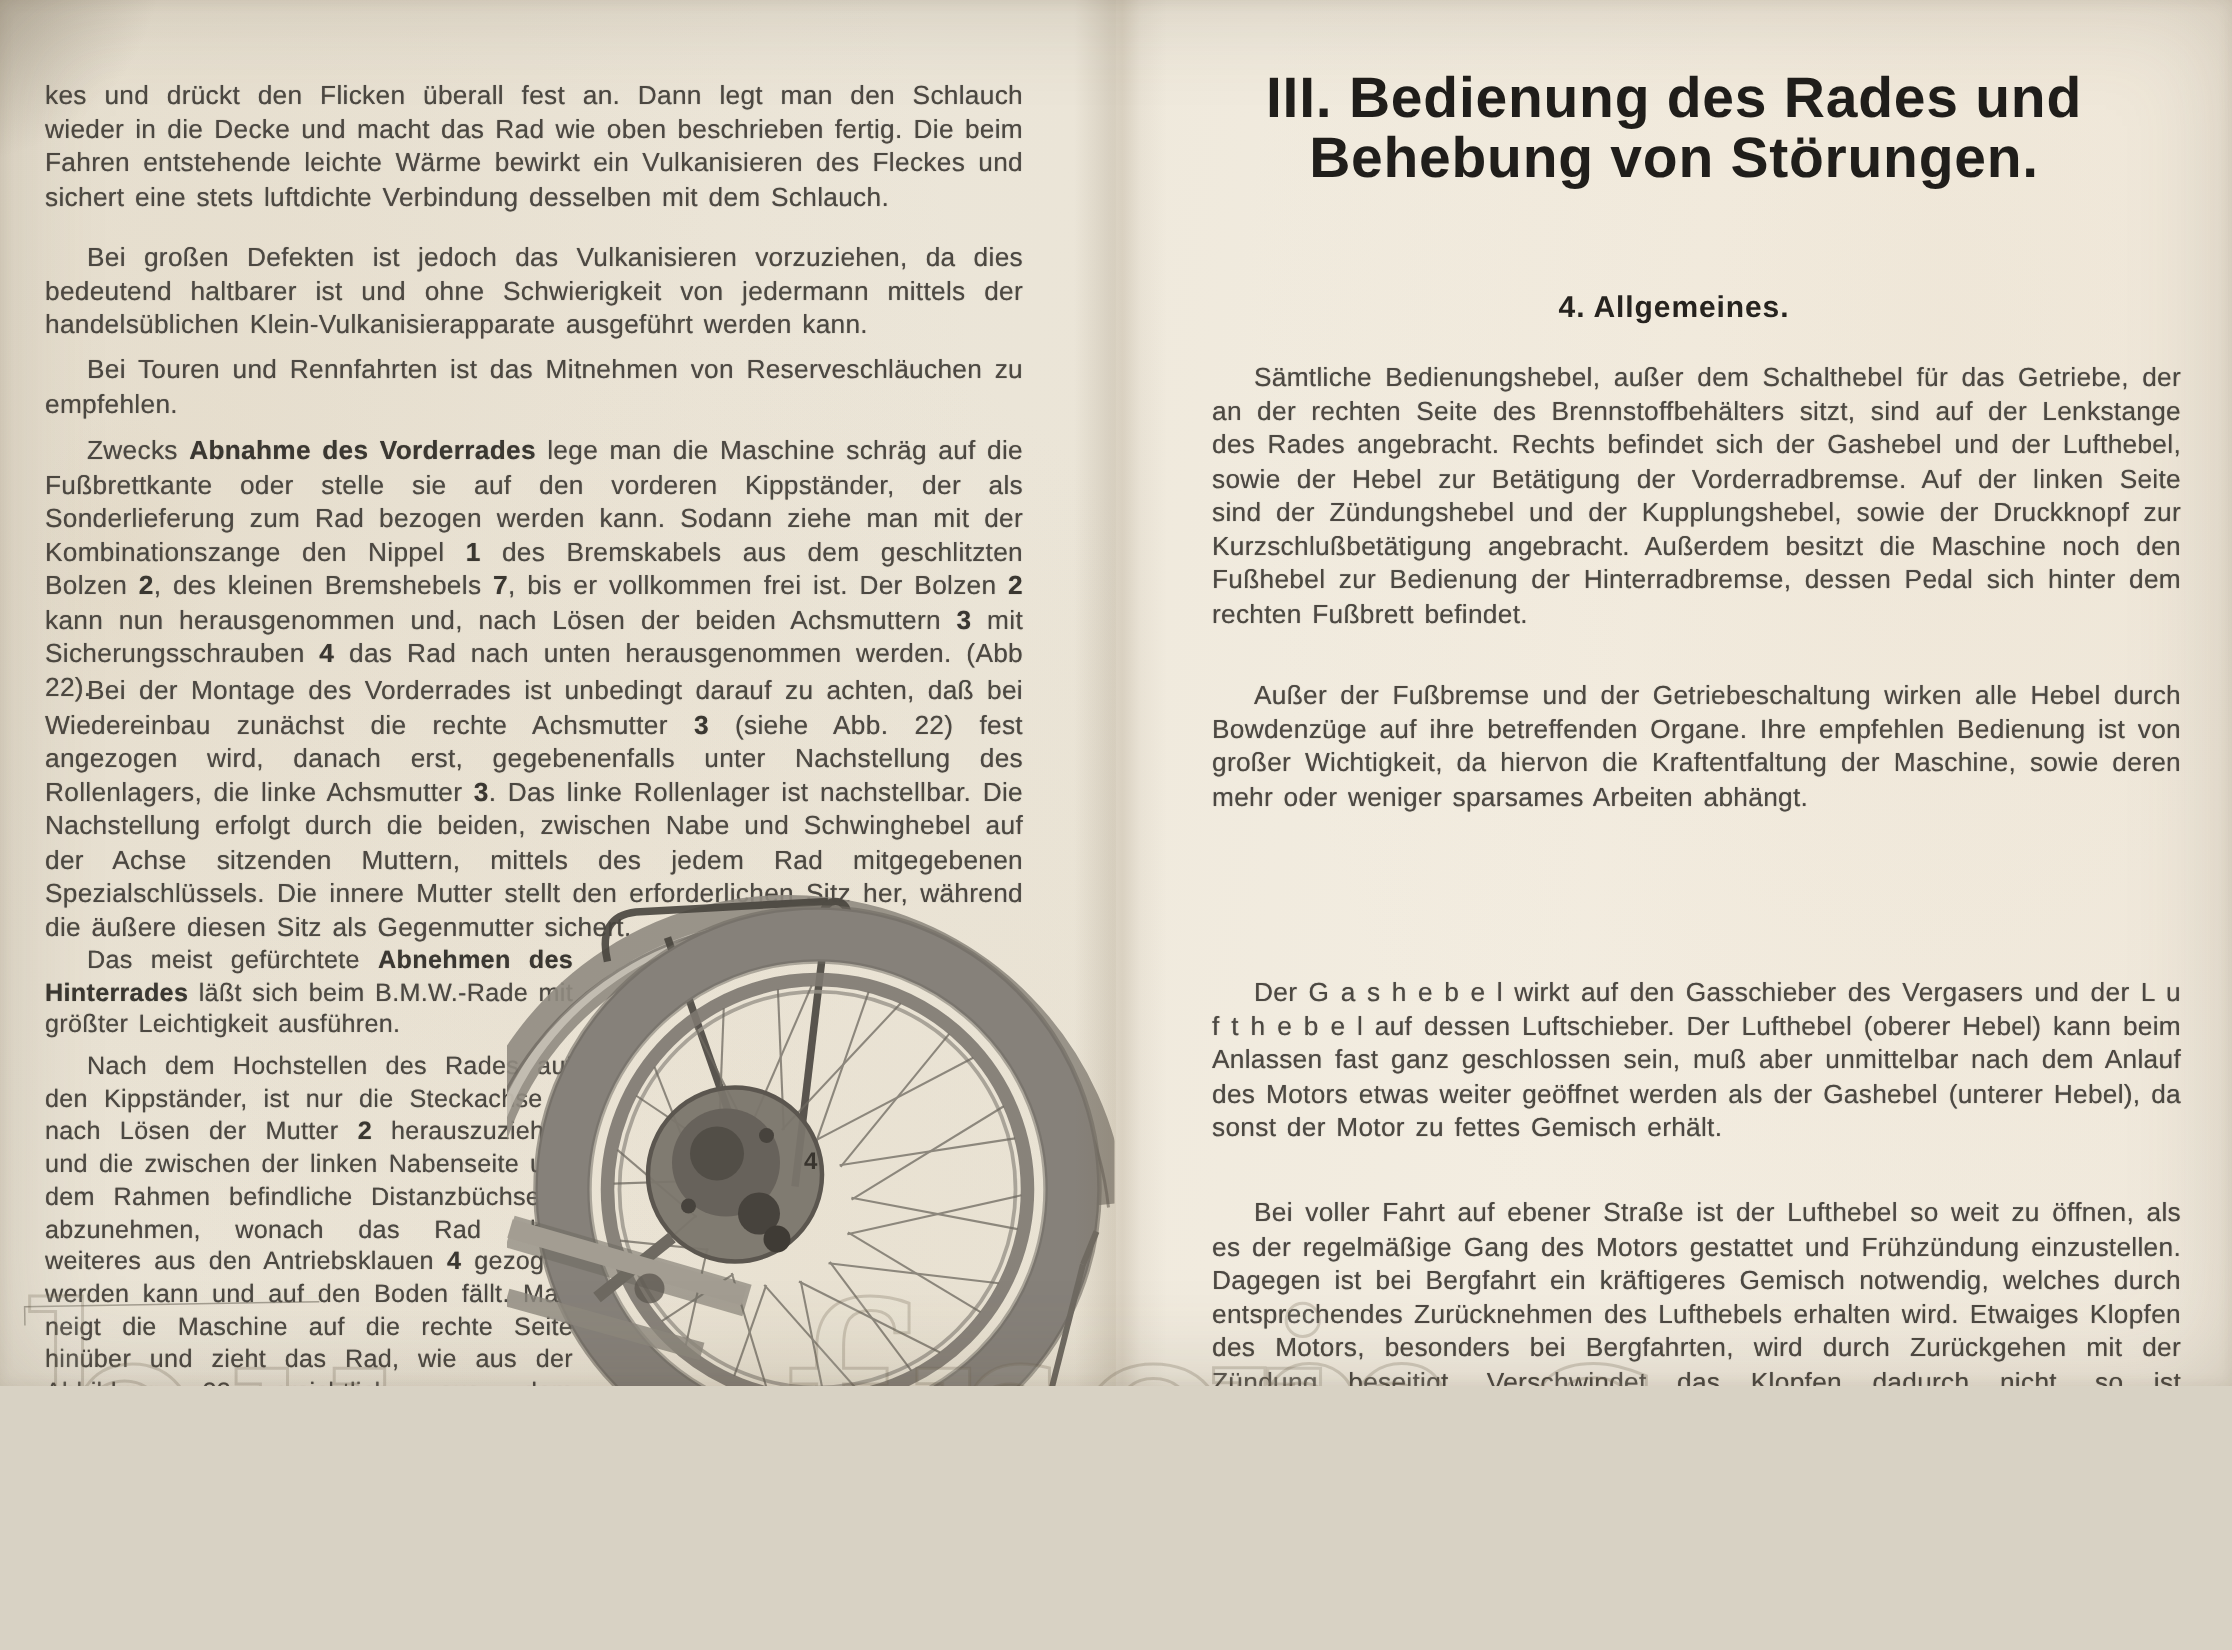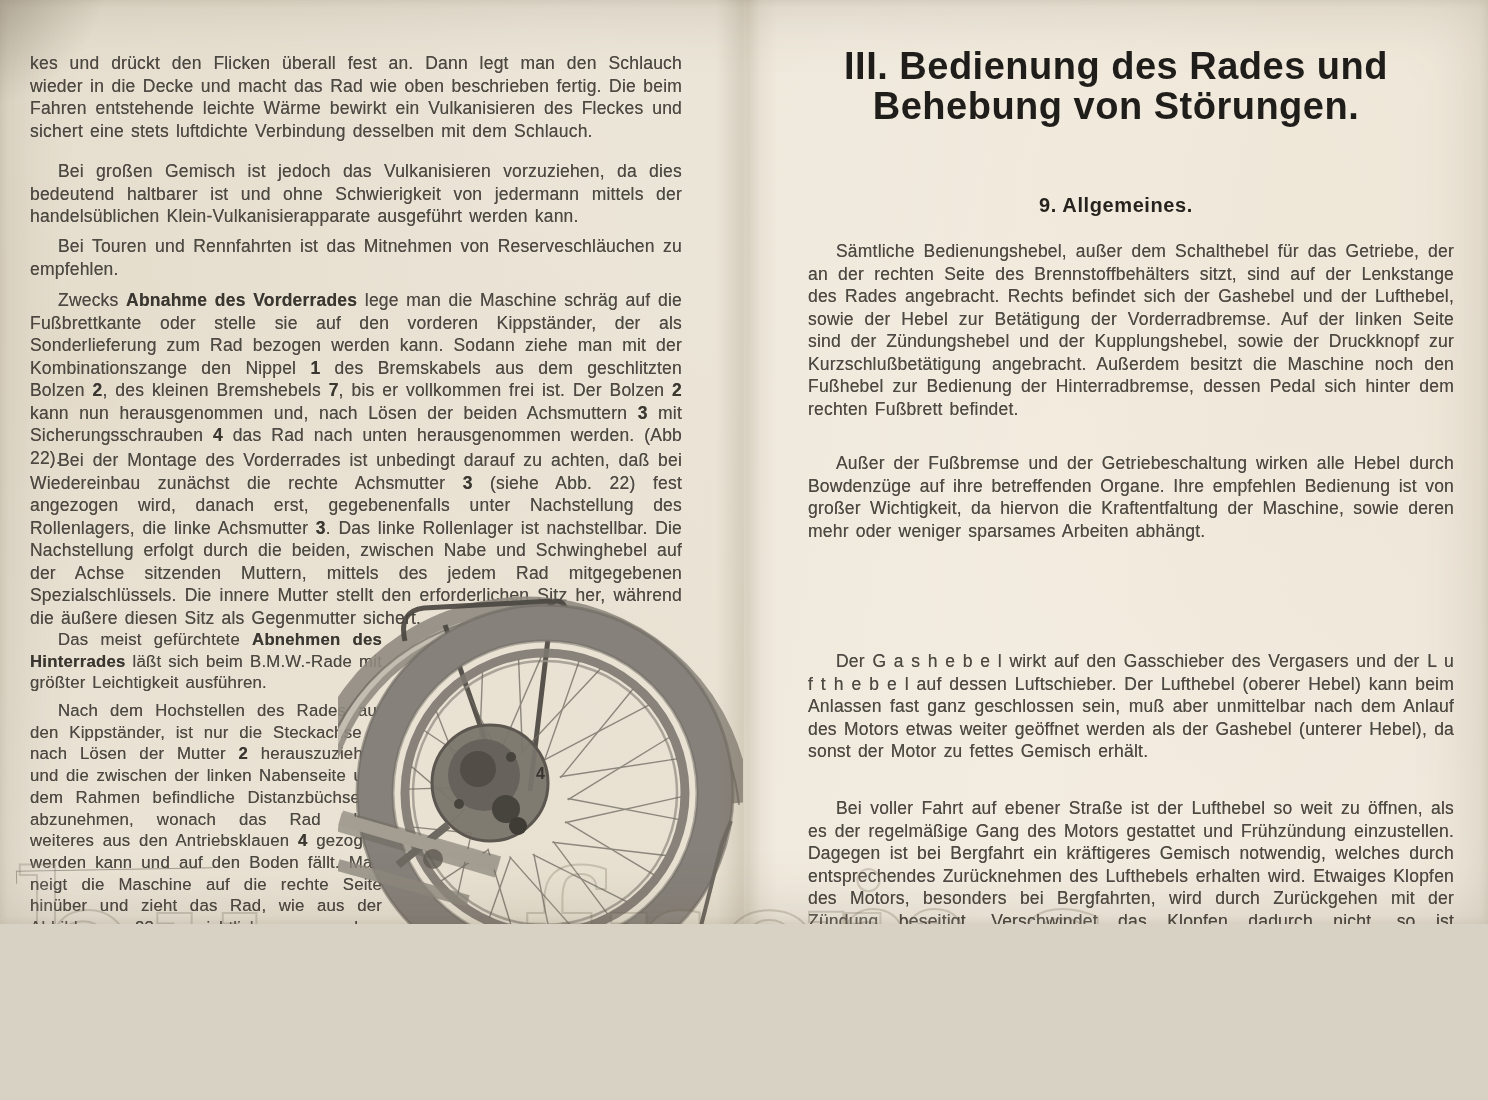--- a/index.html
+++ b/index.html
@@ -61,7 +61,7 @@
     <div class="stain1"></div>
 
     <div class="para" style="top:52px"><span>kes und drückt den Flicken überall fest an. Dann legt man den Schlauch wieder in die Decke und macht das Rad wie oben beschrieben fertig. Die beim Fahren entstehende leichte Wärme bewirkt ein Vulkanisieren des Fleckes und sichert eine stets luftdichte Verbindung desselben mit dem Schlauch.</span></div>
-    <div class="para indent" style="top:160px"><span>Bei großen Gemisch ist jedoch das Vulkanisieren vorzuziehen, da dies bedeutend haltbarer ist und ohne Schwierigkeit von jedermann mittels der handelsüblichen Klein-Vulkanisierapparate ausgeführt werden kann.</span></div>
+    <div class="para indent" style="top:160px"><span>Bei großen Defekten ist jedoch das Vulkanisieren vorzuziehen, da dies bedeutend haltbarer ist und ohne Schwierigkeit von jedermann mittels der handelsüblichen Klein-Vulkanisierapparate ausgeführt werden kann.</span></div>
     <div class="para indent" style="top:235px"><span>Bei Touren und Rennfahrten ist das Mitnehmen von Reserveschläuchen zu empfehlen.</span></div>
     <div class="para indent" style="top:289px"><span>Zwecks </span><span class="b">Abnahme des Vorderrades</span><span> lege man die Maschine schräg auf die Fußbrettkante oder stelle sie auf den vorderen Kippständer, der als Sonderlieferung zum Rad bezogen werden kann. Sodann ziehe man mit der Kombinationszange den Nippel </span><span class="b">1</span><span> des Bremskabels aus dem geschlitzten Bolzen </span><span class="b">2</span><span>, des kleinen Bremshebels </span><span class="b">7</span><span>, bis er vollkommen frei ist. Der Bolzen </span><span class="b">2</span><span> kann nun herausgenommen und, nach Lösen der beiden Achsmuttern </span><span class="b">3</span><span> mit Sicherungsschrauben </span><span class="b">4</span><span> das Rad nach unten herausgenommen werden. (Abb 22).</span></div>
     <div class="para indent" style="top:449px"><span>Bei der Montage des Vorderrades ist unbedingt darauf zu achten, daß bei Wiedereinbau zunächst die rechte Achsmutter </span><span class="b">3</span><span> (siehe Abb. 22) fest angezogen wird, danach erst, gegebenenfalls unter Nachstellung des Rollenlagers, die linke Achsmutter </span><span class="b">3</span><span>. Das linke Rollenlager ist nachstellbar. Die Nachstellung erfolgt durch die beiden, zwischen Nabe und Schwinghebel auf der Achse sitzenden Muttern, mittels des jedem Rad mitgegebenen Spezialschlüssels. Die innere Mutter stellt den erforderlichen Sitz her, während die äußere diesen Sitz als Gegenmutter sichert.</span></div>

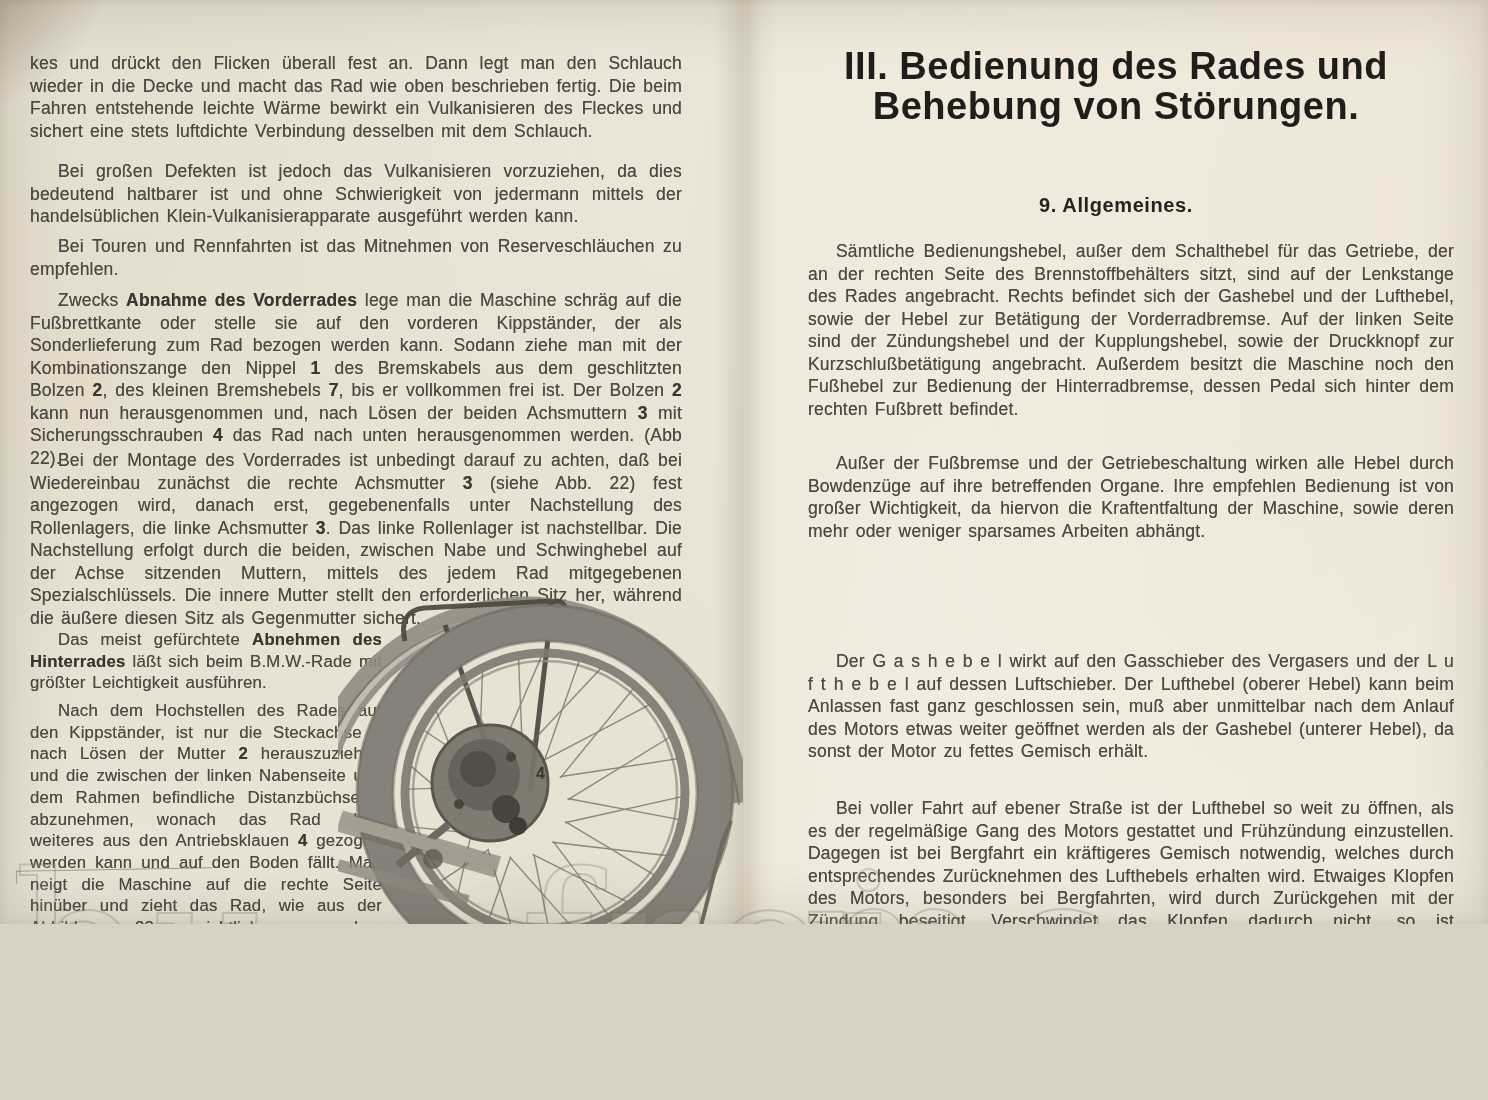--- a/index.html
+++ b/index.html
@@ -170,7 +170,7 @@
 
     <div class="chapter-heading">III. Bedienung des Rades und Behebung von Störungen.</div>
 
-    <div class="section-heading" style="top:194px">9. Allgemeines.</div>
+    <div class="section-heading" style="top:194px">4. Allgemeines.</div>
     <div class="para indent" style="top:240px"><span>Sämtliche Bedienungshebel, außer dem Schalthebel für das Getriebe, der an der rechten Seite des Brennstoffbehälters sitzt, sind auf der Lenkstange des Rades angebracht. Rechts befindet sich der Gashebel und der Lufthebel, sowie der Hebel zur Betätigung der Vorderradbremse. Auf der linken Seite sind der Zündungshebel und der Kupplungshebel, sowie der Druckknopf zur Kurzschlußbetätigung angebracht. Außerdem besitzt die Maschine noch den Fußhebel zur Bedienung der Hinterradbremse, dessen Pedal sich hinter dem rechten Fußbrett befindet.</span></div>
     <div class="para indent" style="top:452px"><span>Außer der Fußbremse und der Getriebeschaltung wirken alle Hebel durch Bowdenzüge auf ihre betreffenden Organe. Ihre empfehlen Bedienung ist von großer Wichtigkeit, da hiervon die Kraftentfaltung der Maschine, sowie deren mehr oder weniger sparsames Arbeiten abhängt.</span></div>
 

